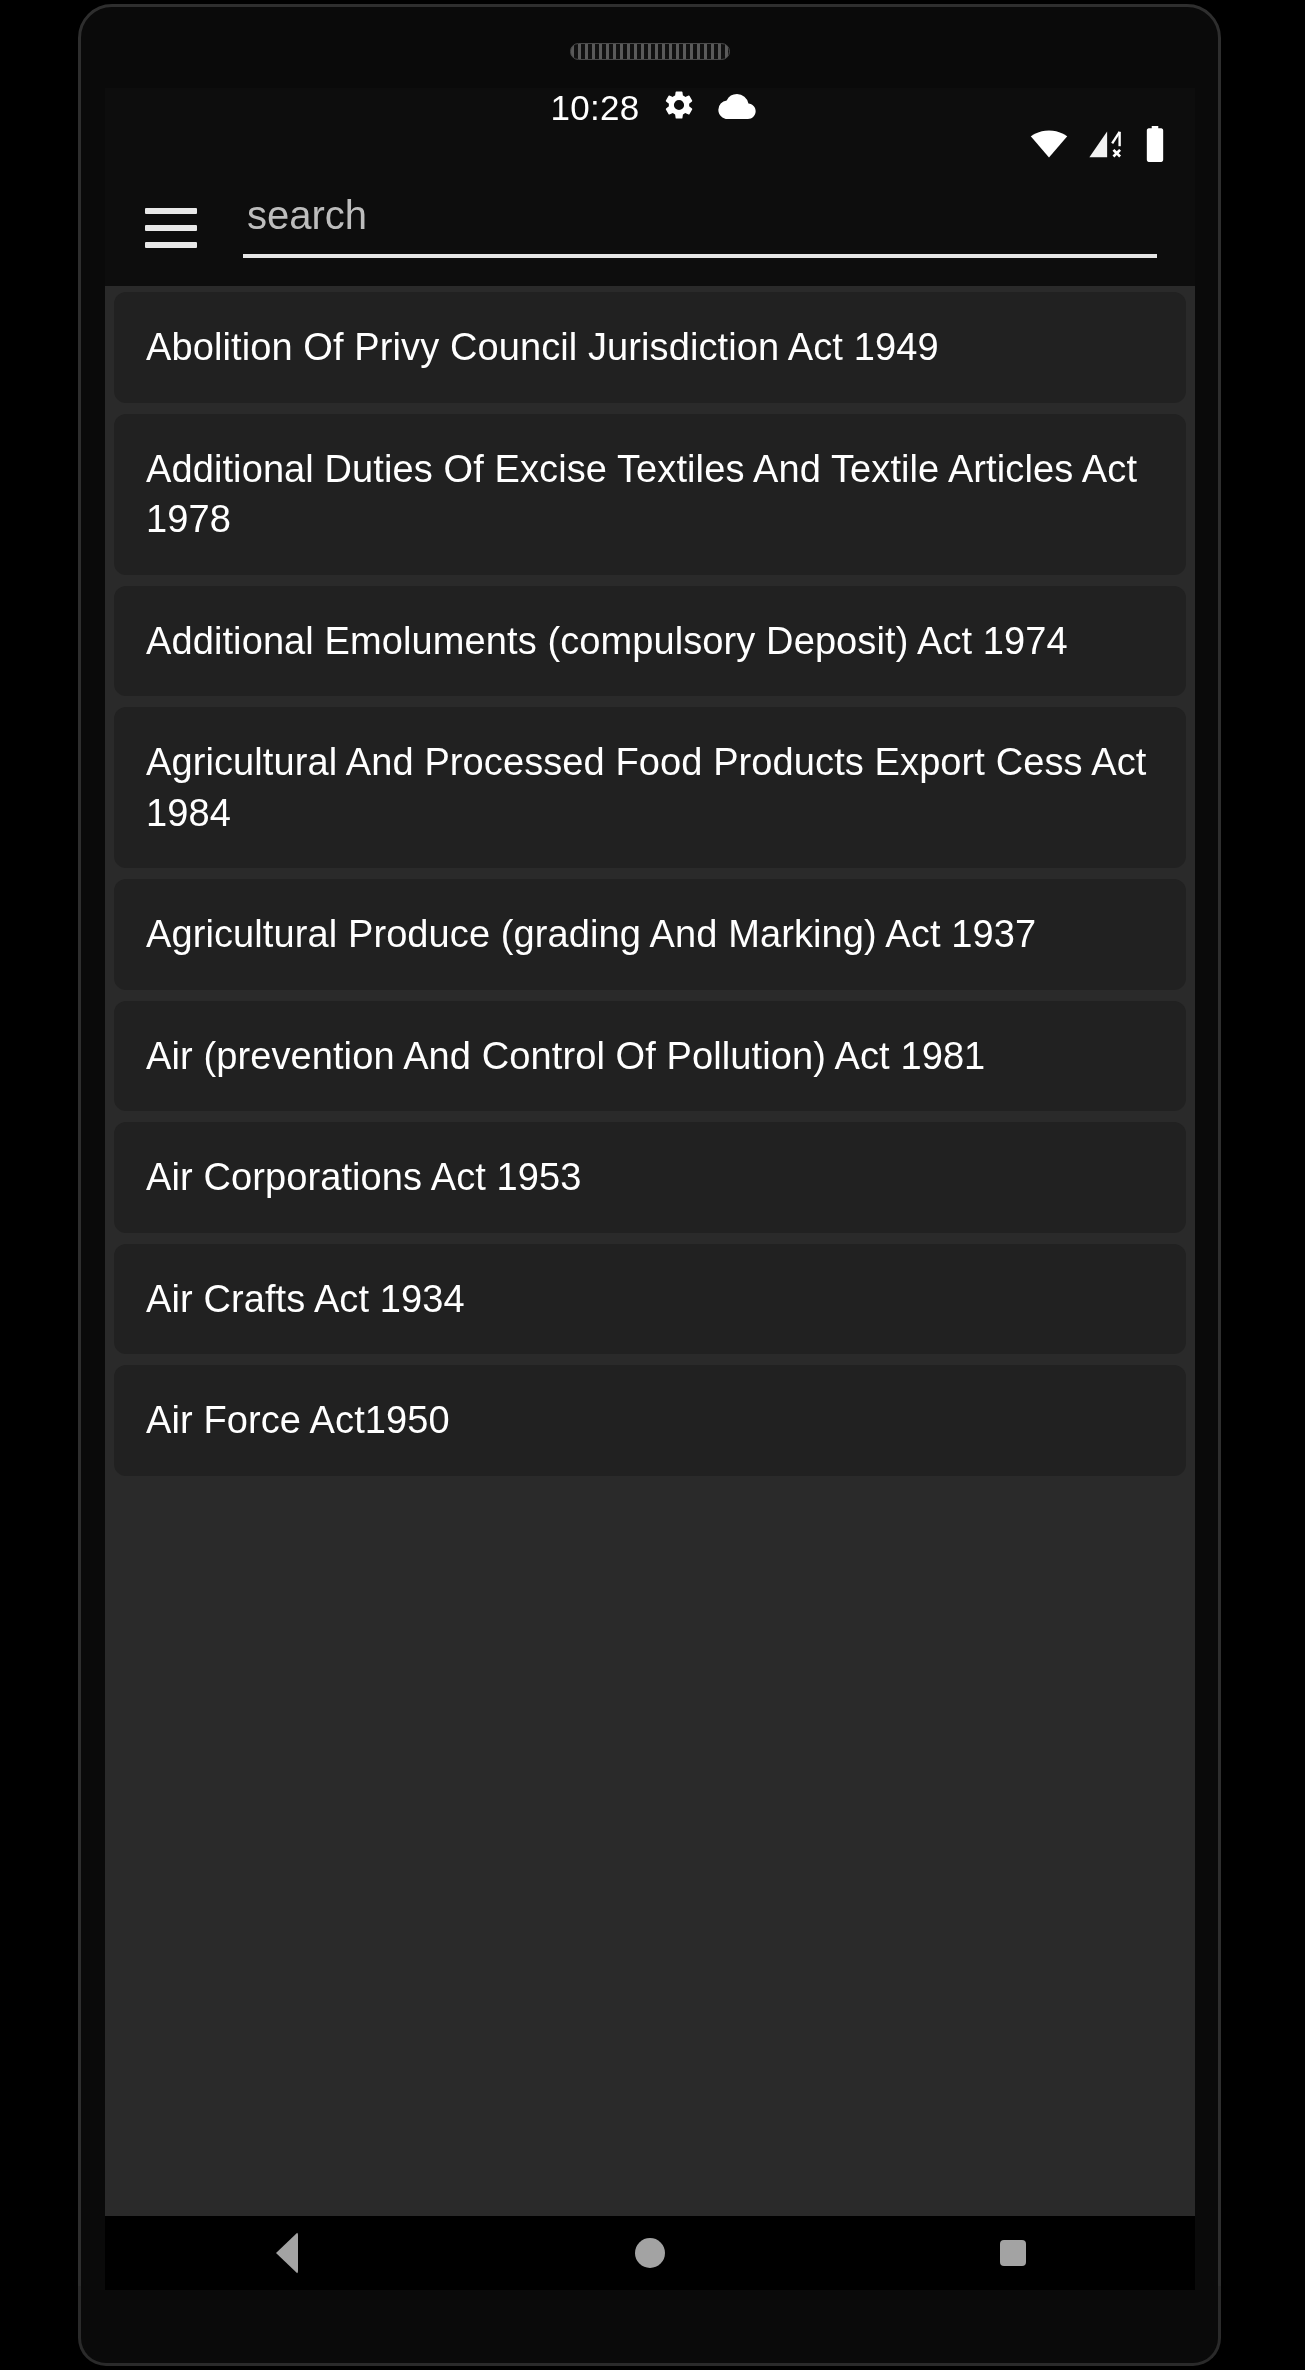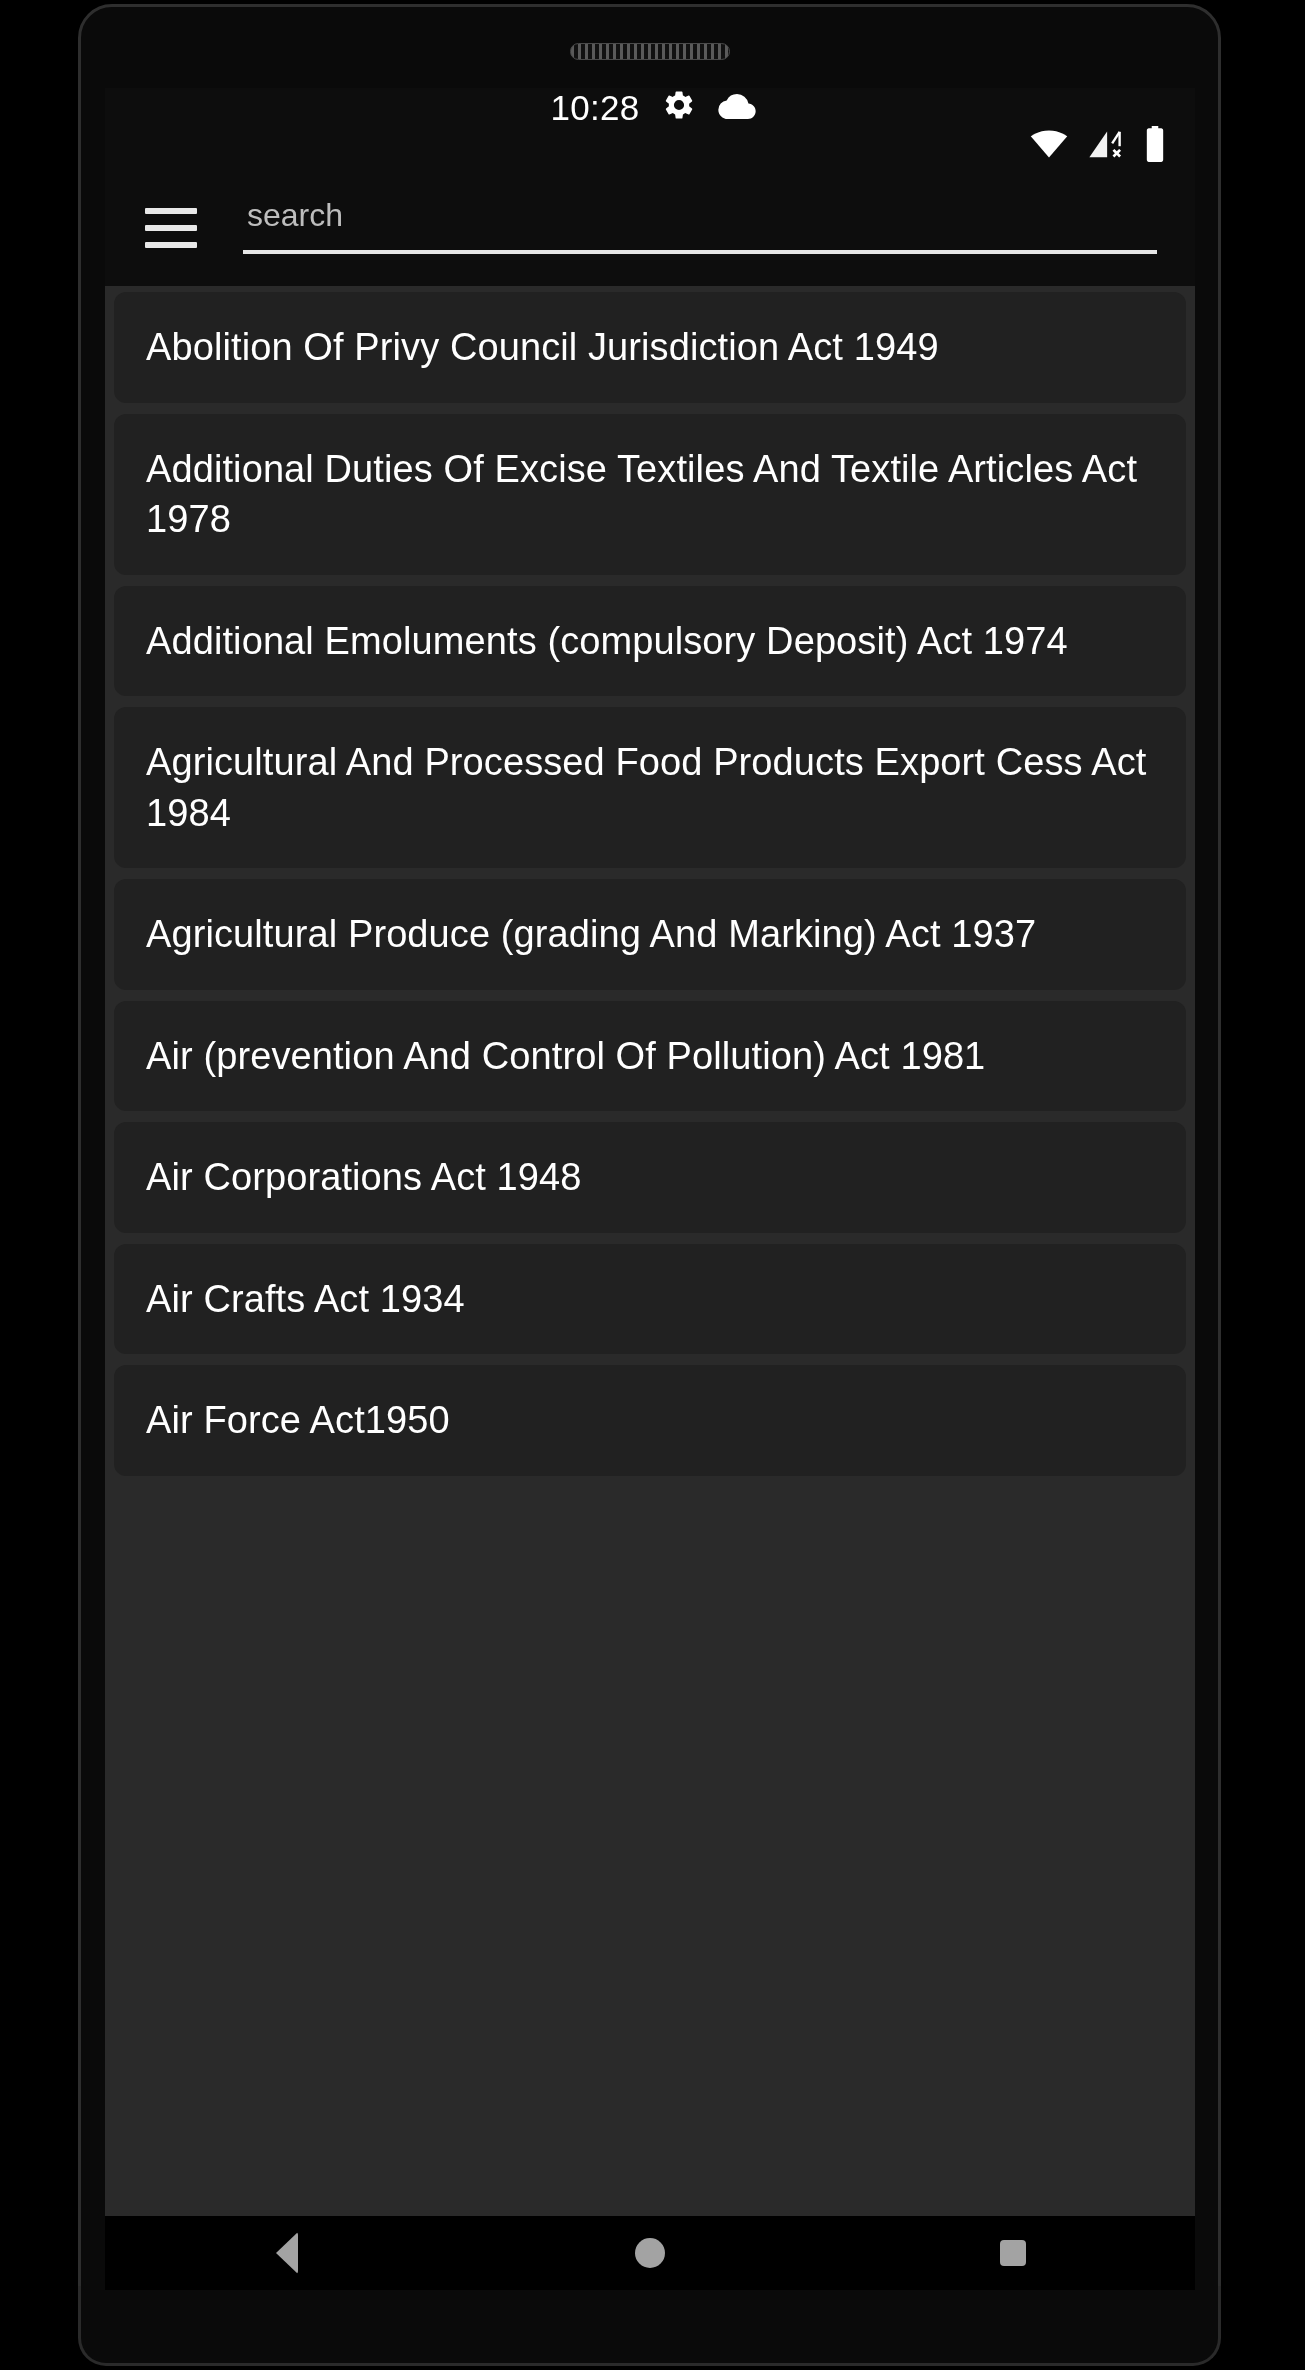--- a/index.html
+++ b/index.html
@@ -147,7 +147,7 @@
     outline: none;
     color: #ffffff;
     font-family: "Liberation Sans", sans-serif;
-    font-size: 32px;
+    font-size: 40px;
     padding: 0 0 16px 4px;
     box-sizing: border-box;
   }

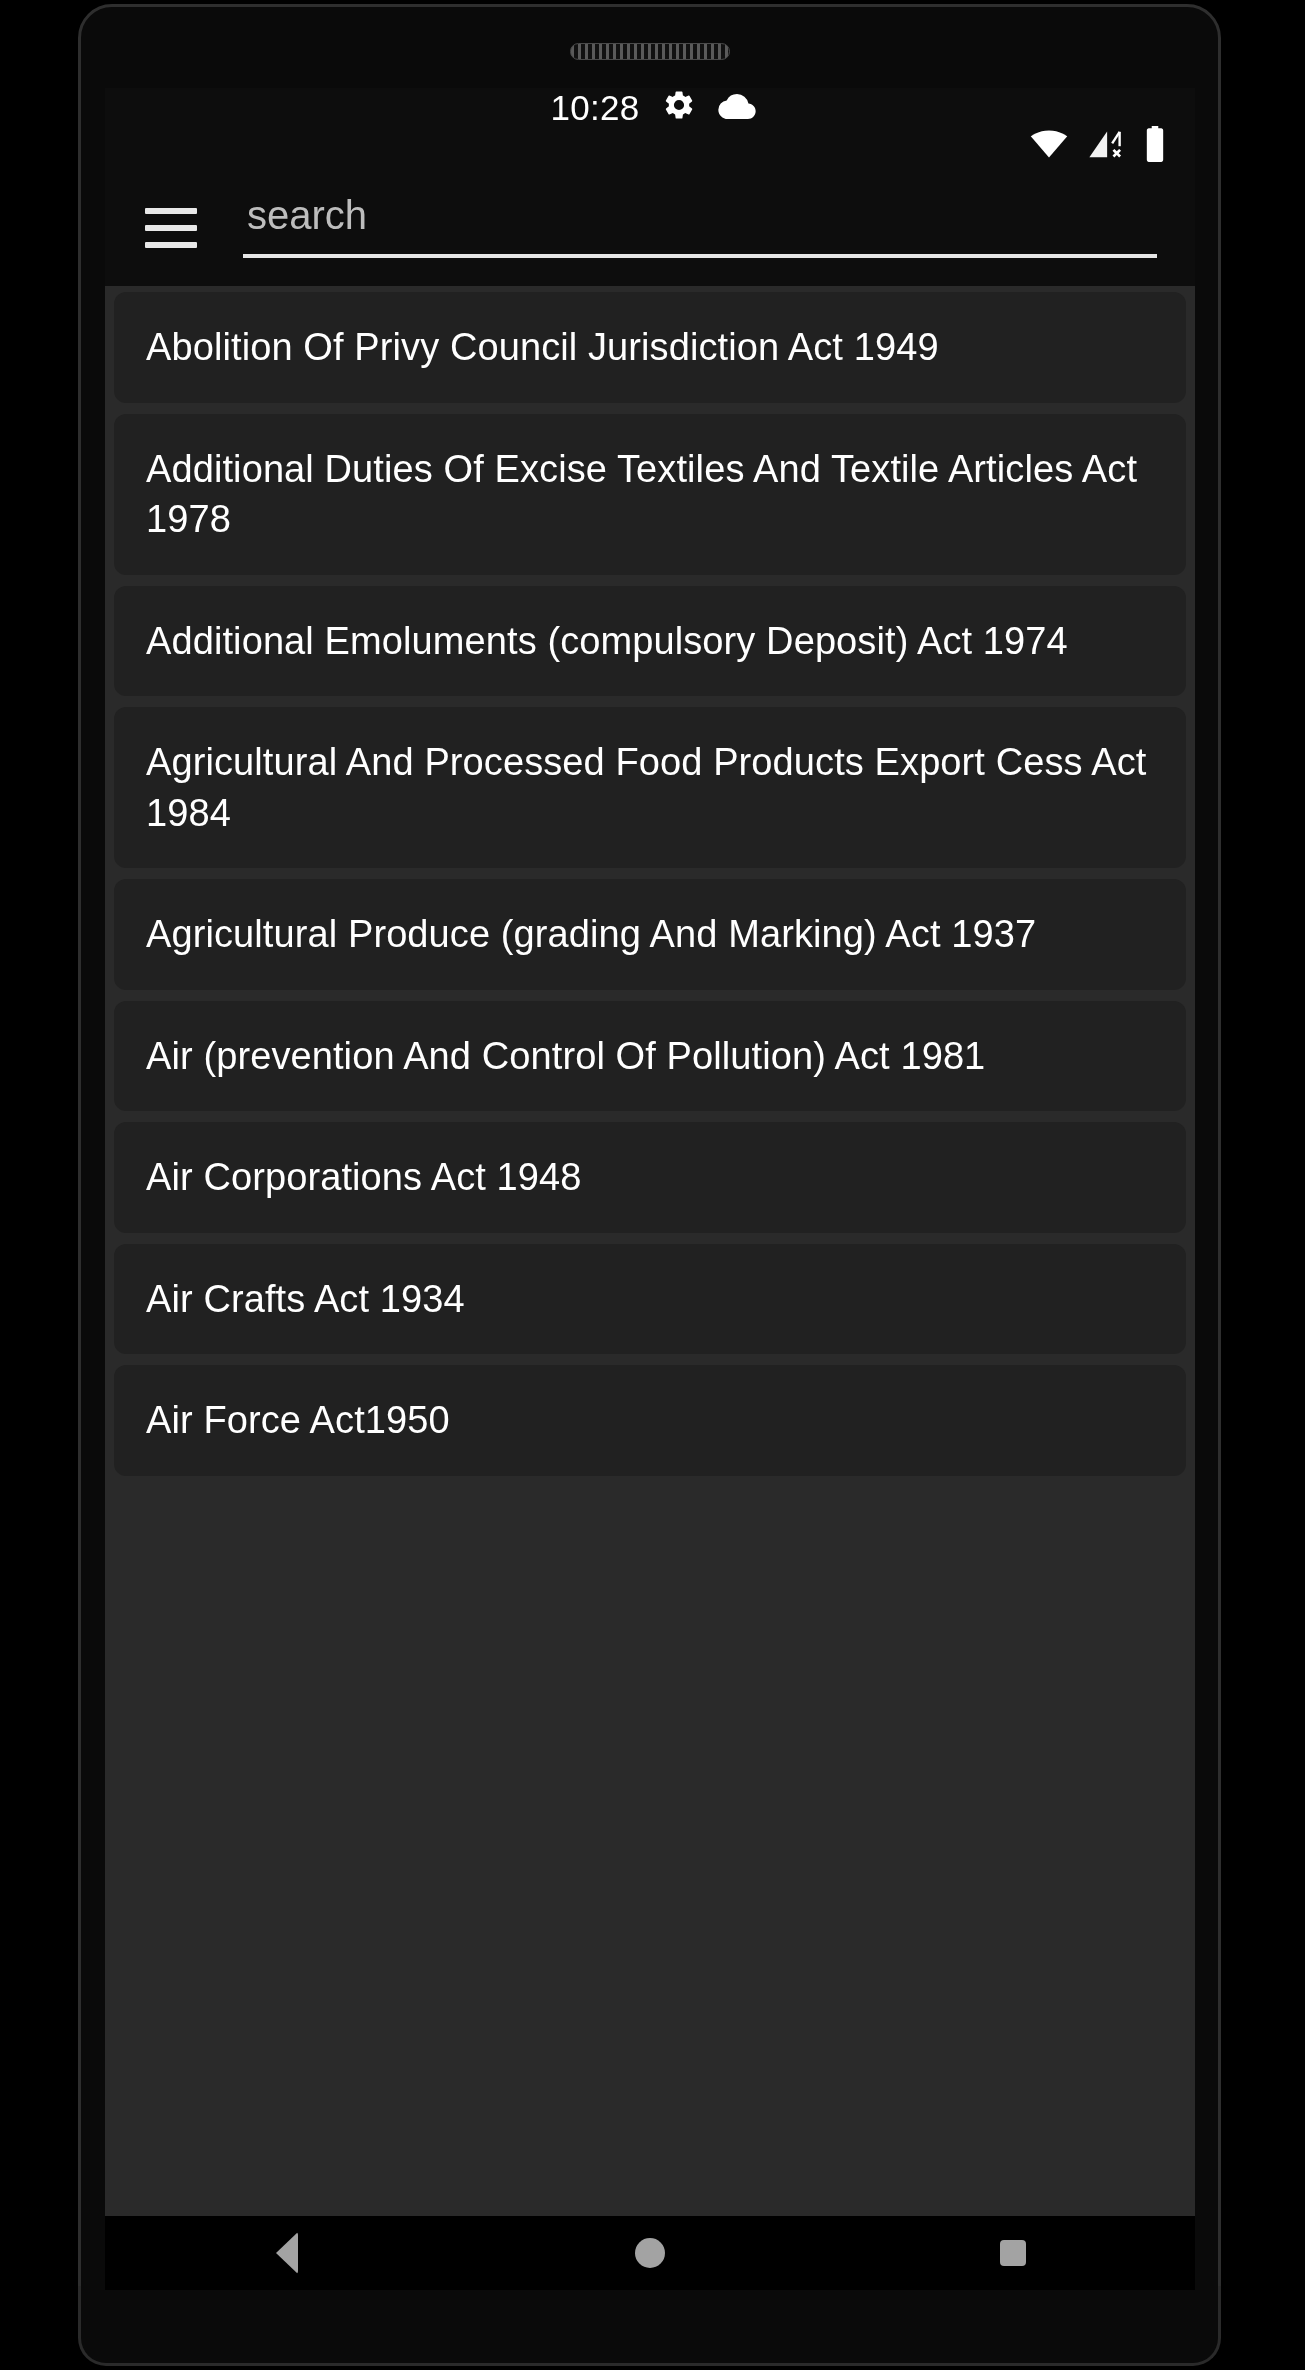--- a/index.html
+++ b/index.html
@@ -303,7 +303,7 @@
         <span class="list-item-label">Air (prevention And Control Of Pollution) Act 1981</span>
       </div>
       <div class="list-item">
-        <span class="list-item-label">Air Corporations Act 1948</span>
+        <span class="list-item-label">Air Corporations Act 1953</span>
       </div>
       <div class="list-item">
         <span class="list-item-label">Air Crafts Act 1934</span>

